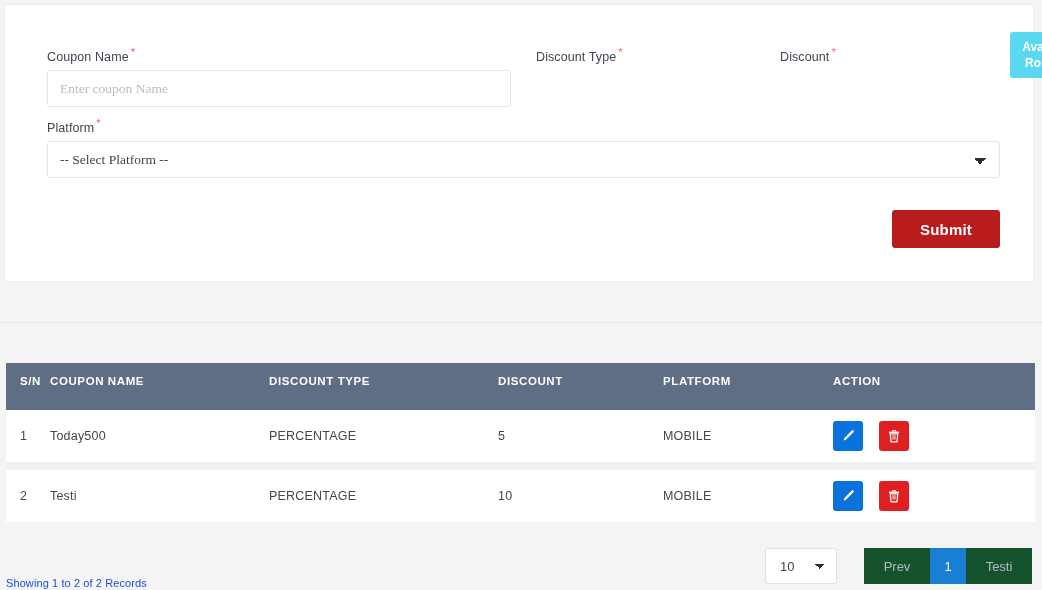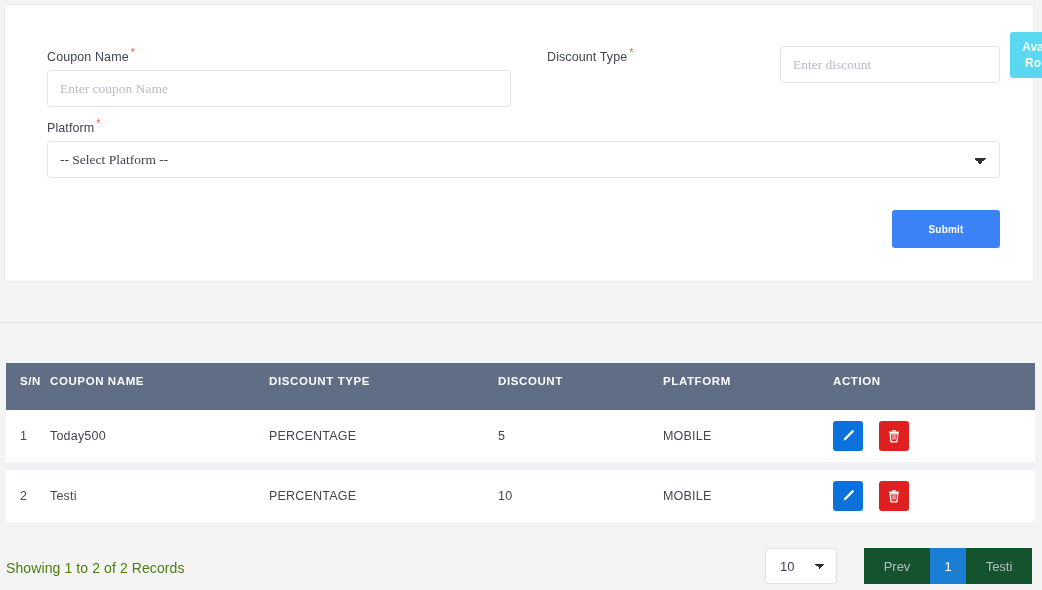--- a/index.html
+++ b/index.html
@@ -57,7 +57,7 @@
 
   .row-1 { position: absolute; left: 42px; top: 41px; width: 953px; }
   .fg-coupon  { position: absolute; left: 0;   top: 0; width: 464px; }
-  .fg-dtype   { position: absolute; left: 489; top: 0; width: 219px; margin-left: 11px; }
+  .fg-dtype   { position: absolute; left: 489; top: 0; width: 219px; }
   .fg-dtype   { left: 489px; }
   .fg-discount{ position: absolute; left: 733px; top: 0; width: 220px; }
   .fg-platform{ position: absolute; left: 42px; top: 112px; width: 953px; }

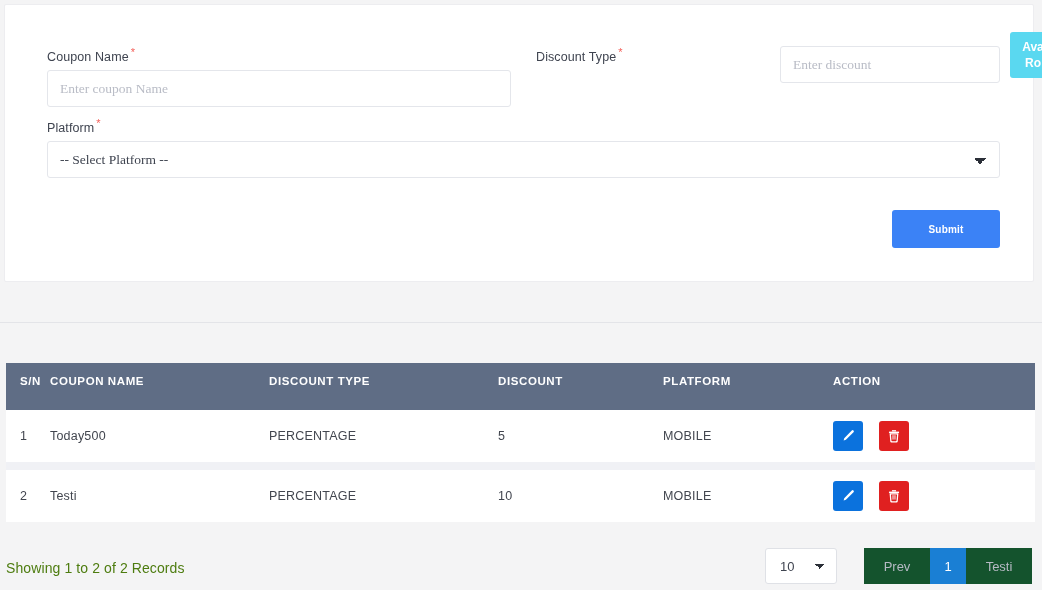--- a/index.html
+++ b/index.html
@@ -210,6 +210,9 @@
     </div>
 
     <div class="fg-discount">
+      <label class="field-label">
+        <span>Discount</span><span class="req">*</span>
+      </label>
       <input class="txt-input" type="text" placeholder="Enter discount" style="">
     </div>
 

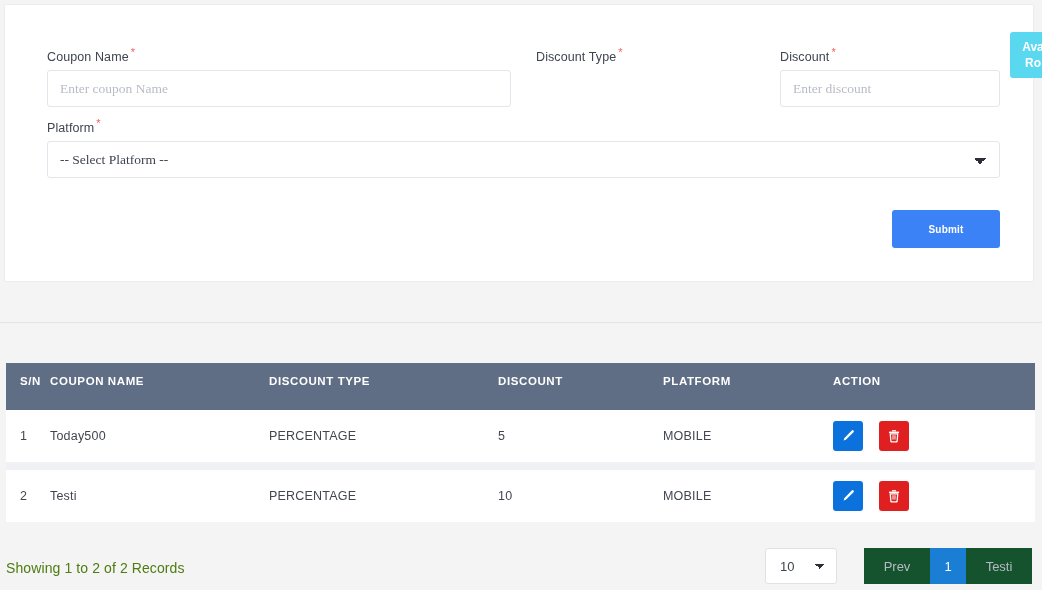--- a/index.html
+++ b/index.html
@@ -213,7 +213,6 @@
       <label class="field-label">
         <span>Discount</span><span class="req">*</span>
       </label>
-      <input class="txt-input" type="text" placeholder="Enter discount" style="">
     </div>
 
   </div>

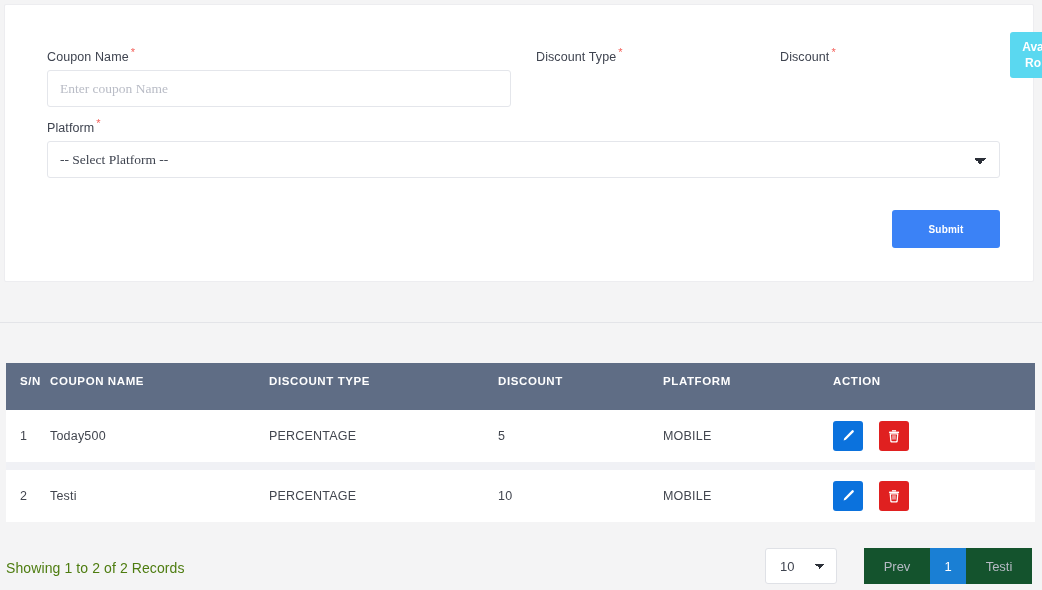--- a/index.html
+++ b/index.html
@@ -66,9 +66,9 @@
   .submit-btn {
     display: inline-block;
     width: 108px; height: 38px;
-    background: #3b82f6;
+    background: #b91c1c;
     border: none; border-radius: 3px;
-    color: #fff; font-size: 10px; font-weight: bold;
+    color: #fff; font-size: 15px; font-weight: bold;
     font-family: "Liberation Sans", sans-serif;
     cursor: pointer;
     letter-spacing: .2px;

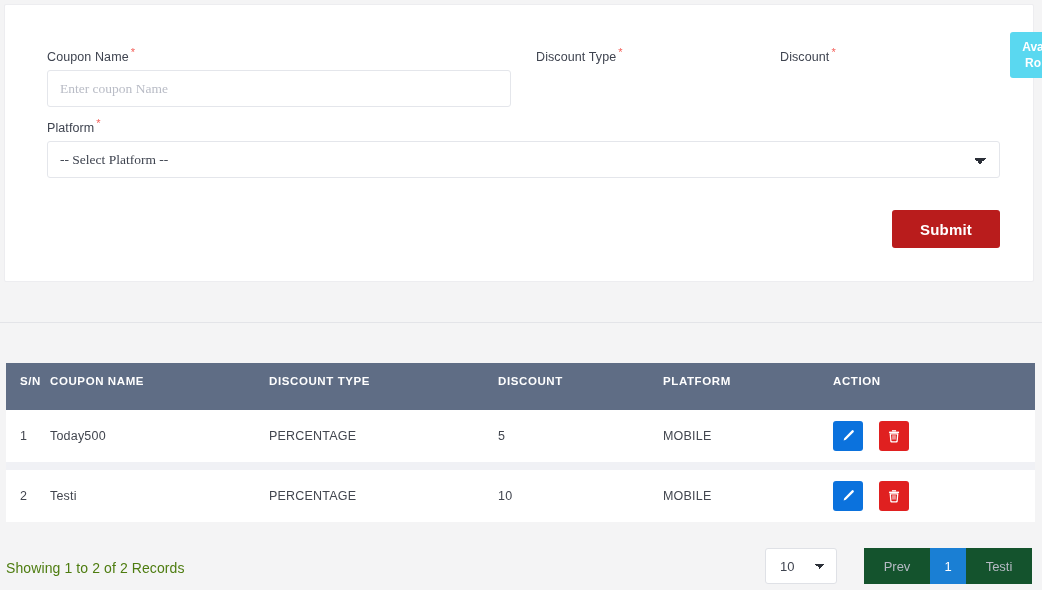--- a/index.html
+++ b/index.html
@@ -151,8 +151,8 @@
     left: 0; top: 545px; width: 1042px; height: 45px;
   }
   .showing-txt {
-    position: absolute; left: 6px; top: 15px;
-    font-size: 14px; color: #4d7c0f; letter-spacing: .1px;
+    position: absolute; left: 6px; top: 32px;
+    font-size: 11px; color: #1d4ed8; letter-spacing: .1px;
   }
   .page-size {
     position: absolute; left: 765px; top: 548px;

